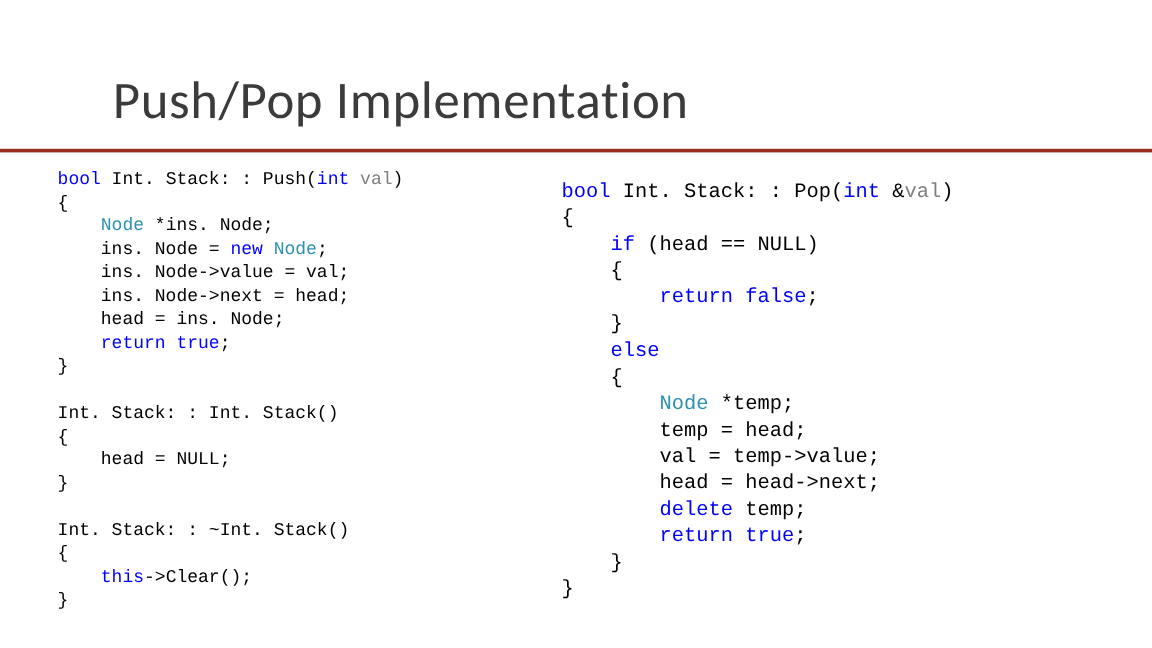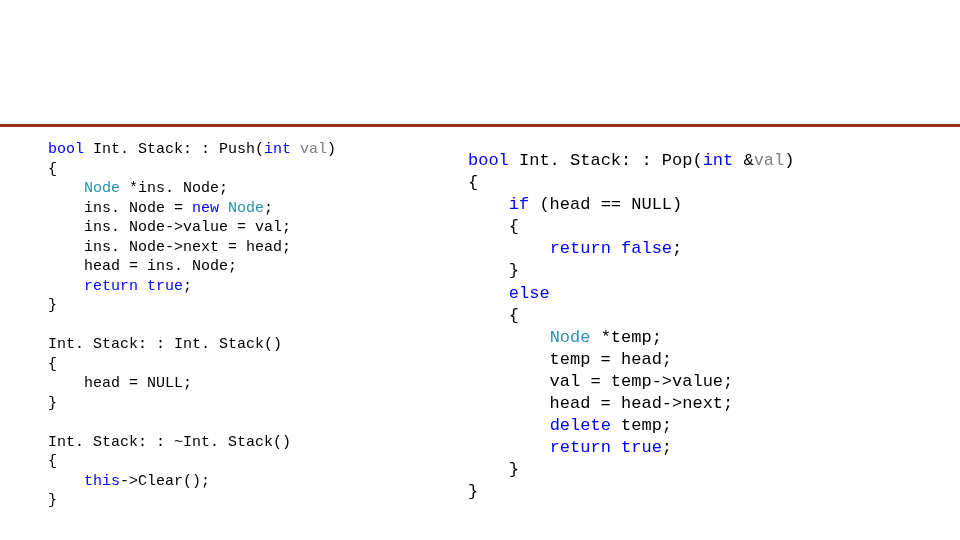--- a/index.html
+++ b/index.html
@@ -62,6 +62,7 @@
 
 <div class="slide">
 
+  <div class="title">Push/Pop Implementation</div>
   <div class="underline"></div>
 
   <div class="code code-right"><span class="kw">bool</span><span> Int. Stack: : Pop(</span><span class="kw">int</span><span> &amp;</span><span class="gray">val</span><span>)</span>

